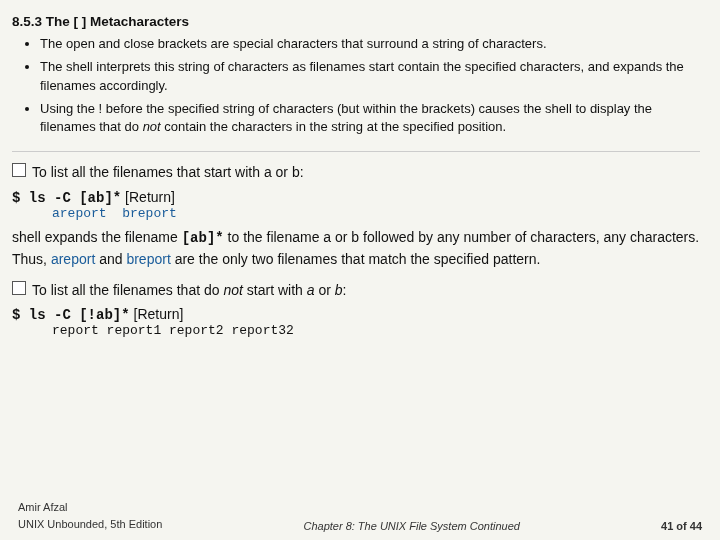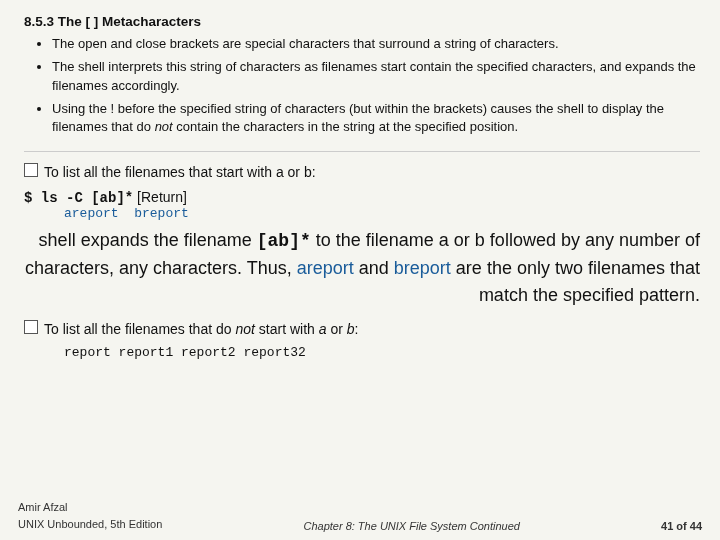--- a/index.html
+++ b/index.html
@@ -16,7 +16,7 @@
     .page {
       width: 720px;
       height: 540px;
-      padding: 14px 20px 10px 24px;
+      padding: 14px 20px 10px 12px;
       display: flex;
       flex-direction: column;
       gap: 0;

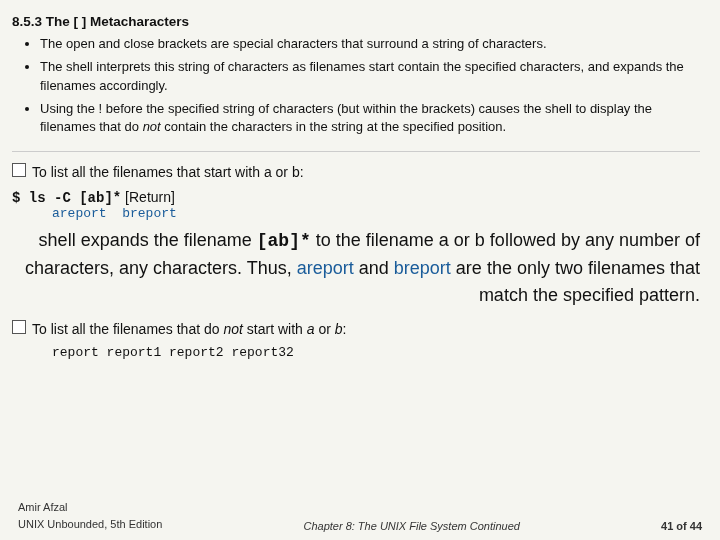--- a/index.html
+++ b/index.html
@@ -65,10 +65,9 @@
       color: #1a5c9a;
     }
     .body-text {
-      font-size: 18px;
+      font-size: 14px;
       line-height: 1.5;
       margin-bottom: 6px;
-      text-align: right;
     }
     .bracket-bold {
       font-weight: bold;

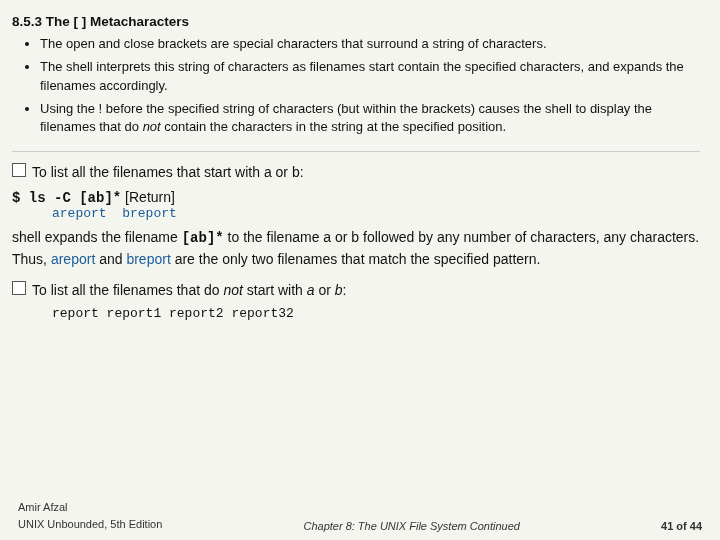--- a/index.html
+++ b/index.html
@@ -159,6 +159,9 @@
     </span>
   </div>
 
+  <div class="monospace-cmd">
+    <span>$ ls -C [!ab]*</span><span style="font-family:Arial,Helvetica,sans-serif;font-size:14px;font-weight:normal;"> [Return]</span>
+  </div>
 
   <div class="command-output">report  report1  report2  report32</div>
 

